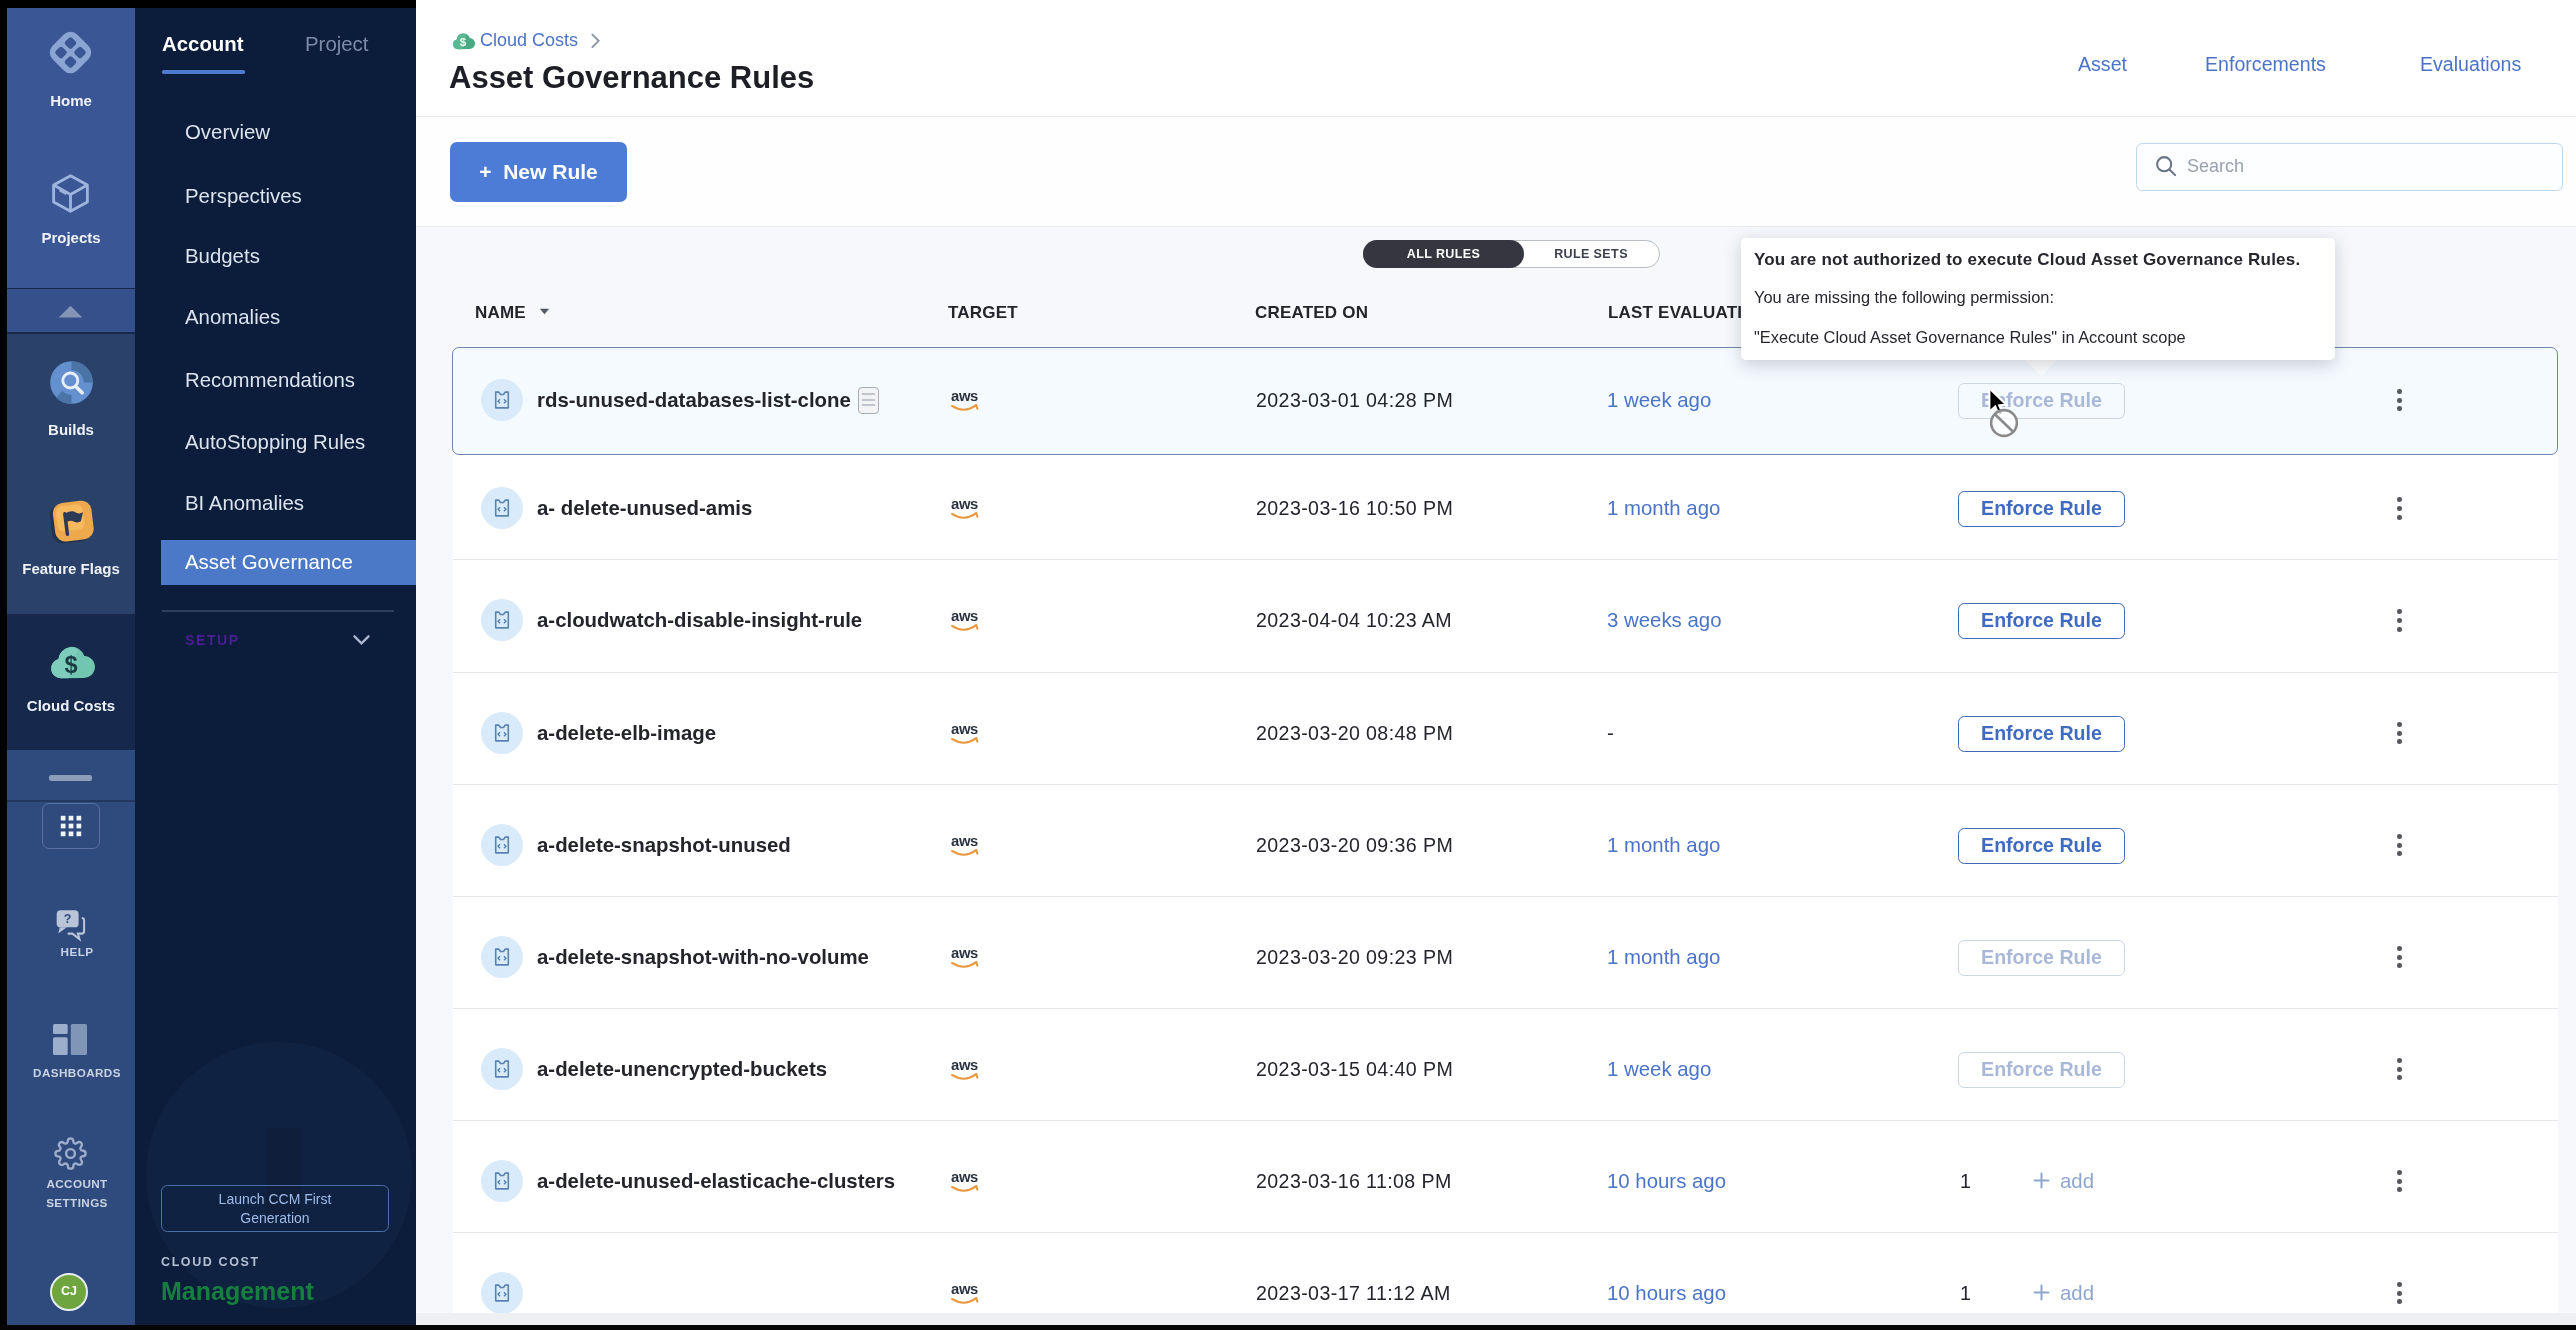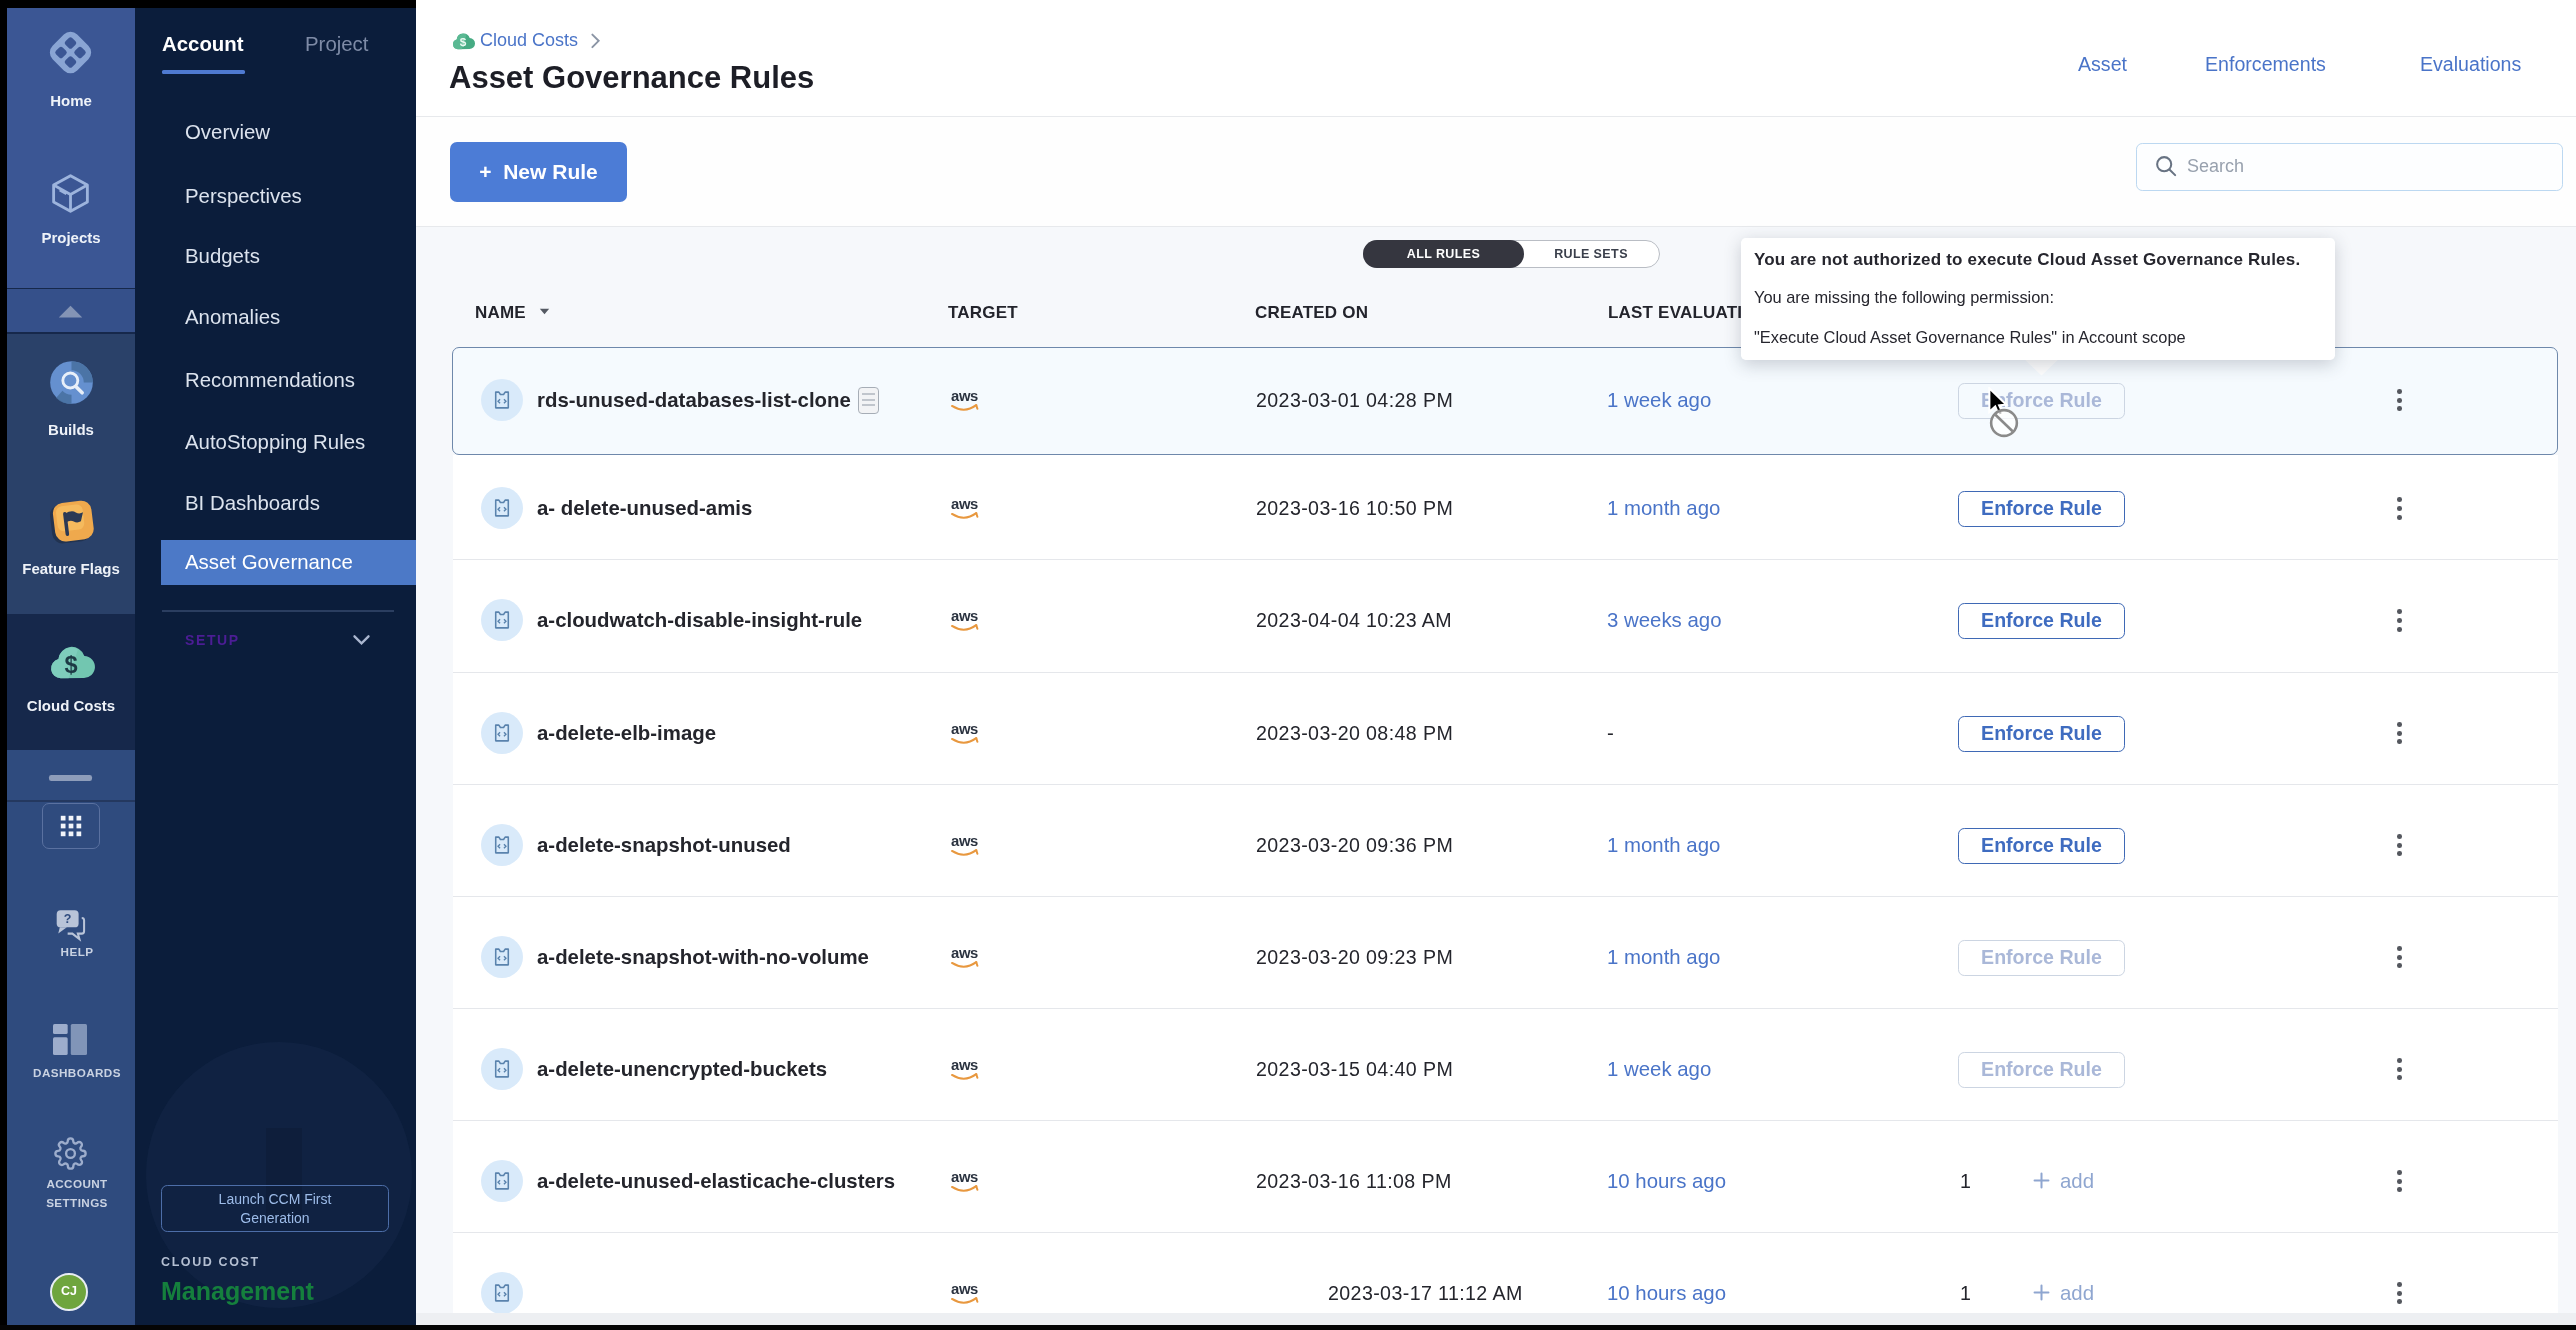--- a/index.html
+++ b/index.html
@@ -132,7 +132,7 @@
 <div class="abs menuitem" style="top:307px;">Anomalies</div>
 <div class="abs menuitem" style="top:370px;">Recommendations</div>
 <div class="abs menuitem" style="top:432px;">AutoStopping Rules</div>
-<div class="abs menuitem" style="top:493px;">BI Dashboards</div>
+<div class="abs menuitem" style="top:493px;">BI Anomalies</div>
 <div class="abs" style="left:161px;top:540px;width:255px;height:45px;background:#4c79c7;"></div>
 <div class="abs" style="left:185px;top:551px;color:#fff;font-size:20.4px;">Asset Governance</div>
 <div class="abs" style="left:162px;top:610px;width:232px;height:1.6px;background:#2b3e60;"></div>

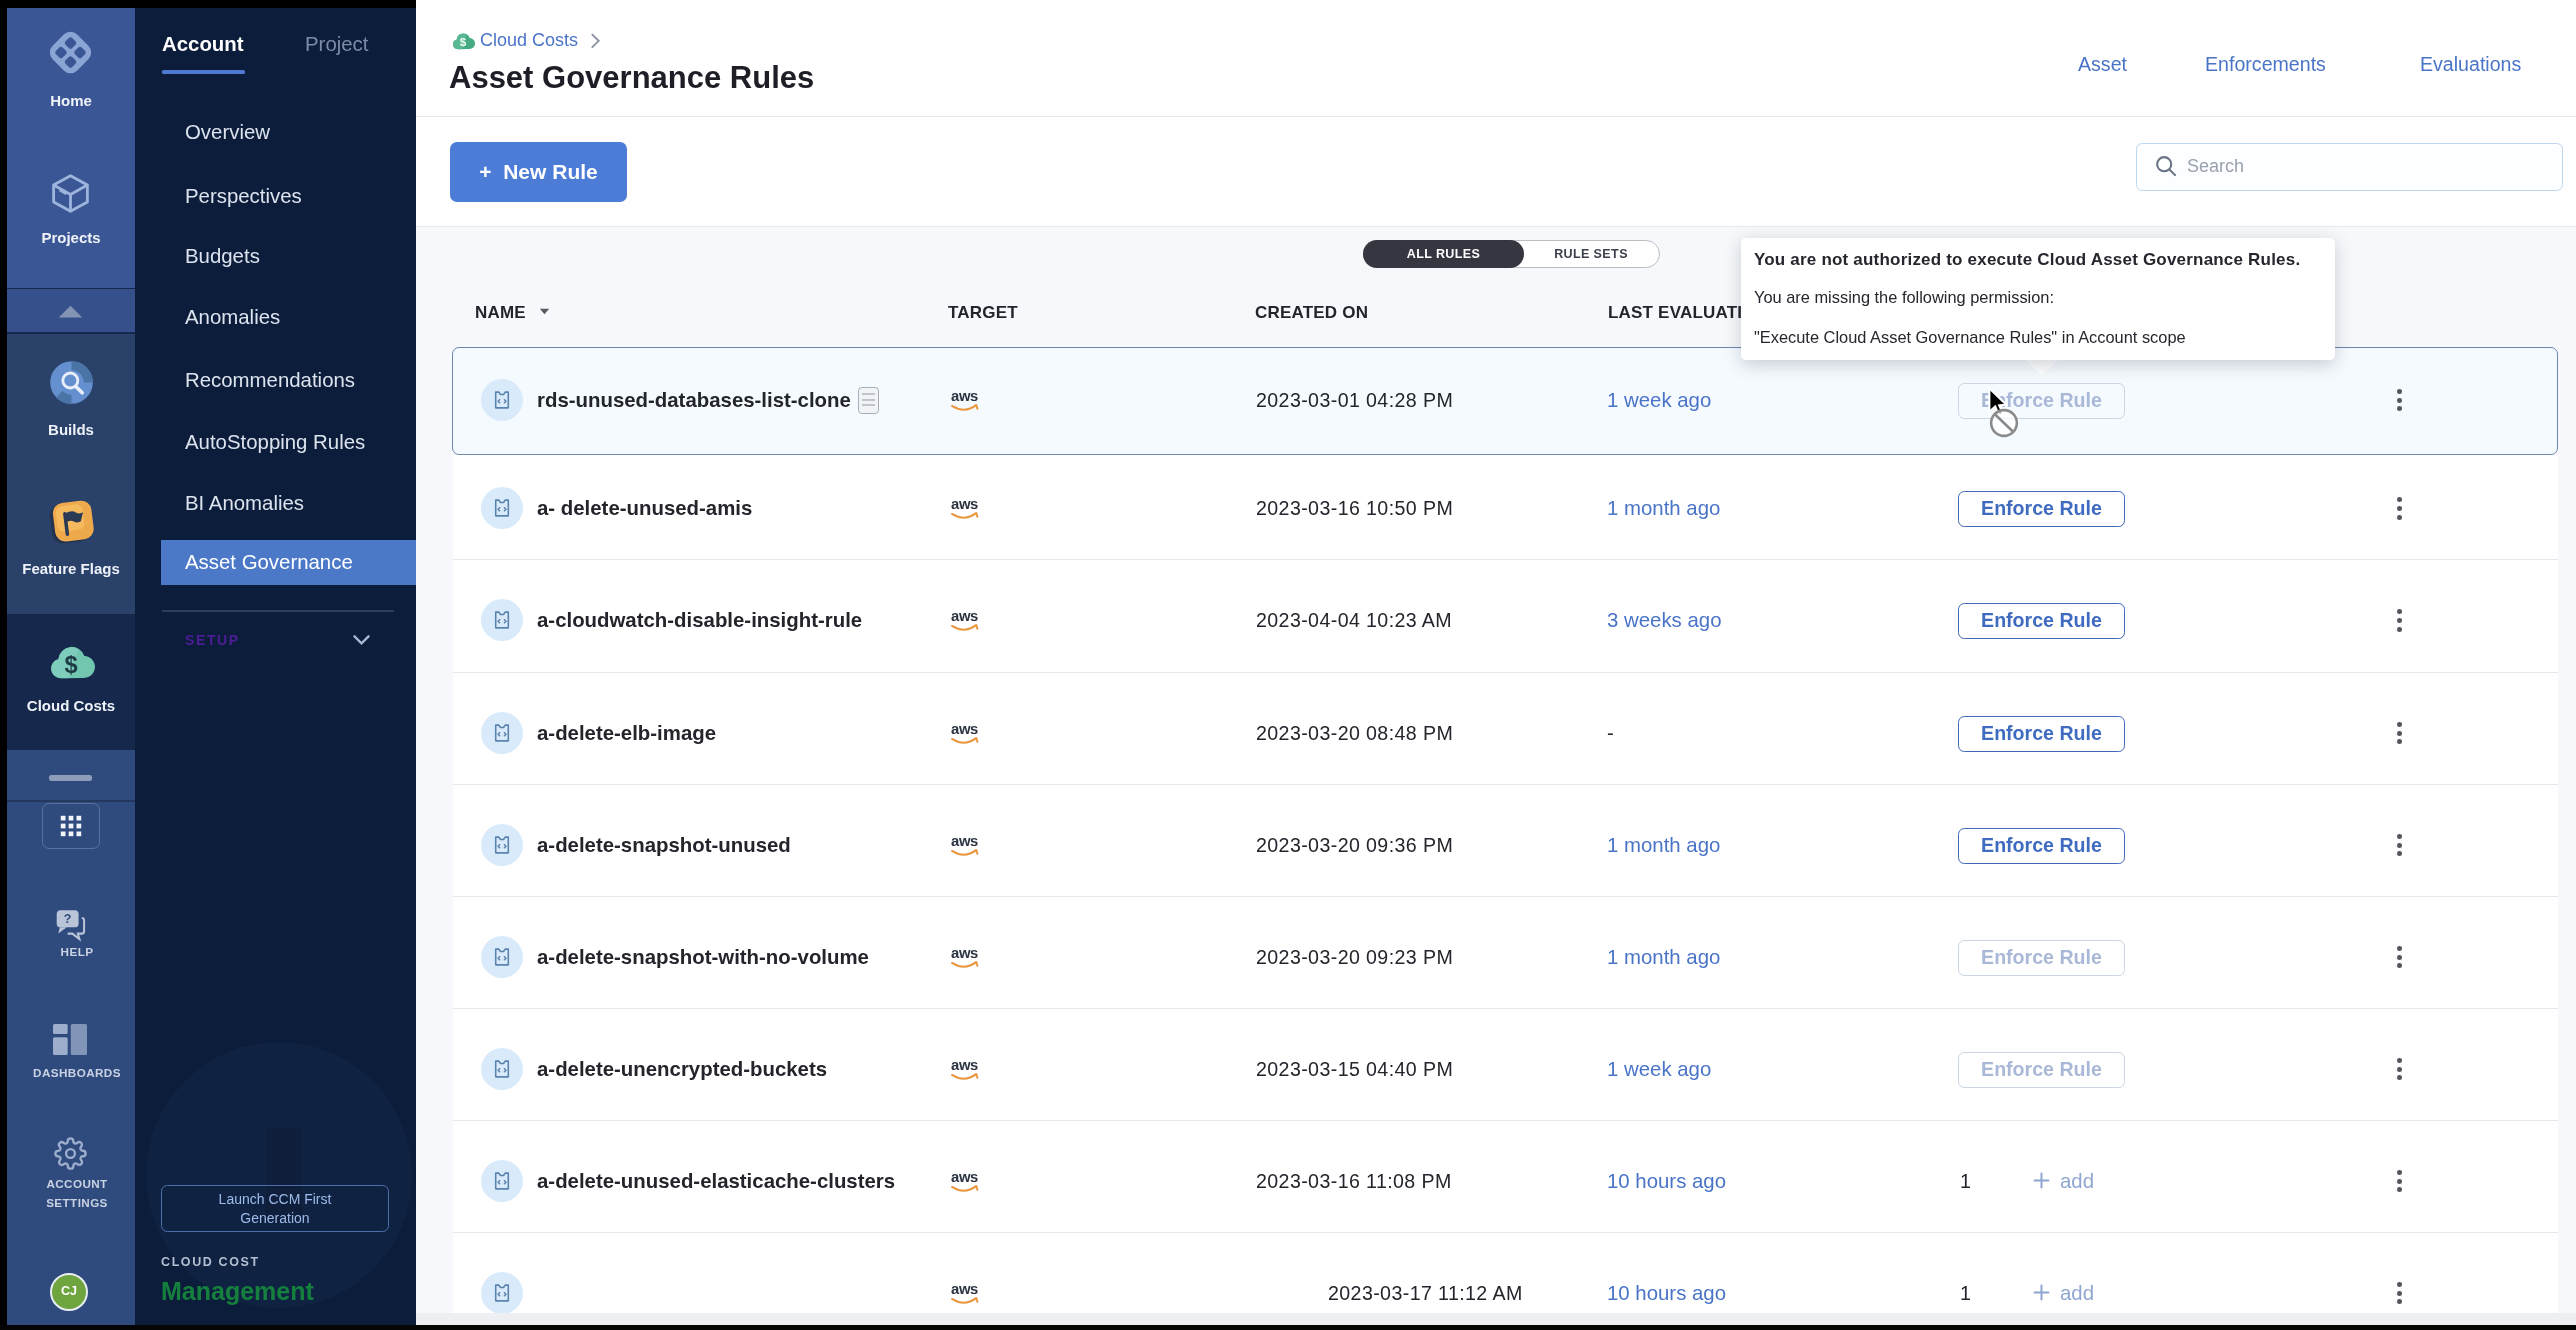--- a/index.html
+++ b/index.html
@@ -339,7 +339,7 @@
 <svg class="abs" style="left:948px;top:1281px;" width="33" height="25" viewBox="0 0 42 32">
     <use href="#awslogo"></use>
   </svg>
-<div class="abs rowdate" style="left:1328px;top:1284px;line-height:19px;">2023-03-17 11:12 AM</div>
+<div class="abs rowdate" style="left:1256px;top:1284px;line-height:19px;">2023-03-17 11:12 AM</div>
 <div class="abs rowrel" style="left:1607px;top:1284px;line-height:19px;">10 hours ago</div>
 <div class="abs rowdate" style="left:1960px;top:1284px;line-height:19px;">1</div>
 <svg class="abs" style="left:2033px;top:1284px;" width="17" height="17" viewBox="0 0 22 22" stroke="#8fa6d0" stroke-width="2.6" stroke-linecap="round">

